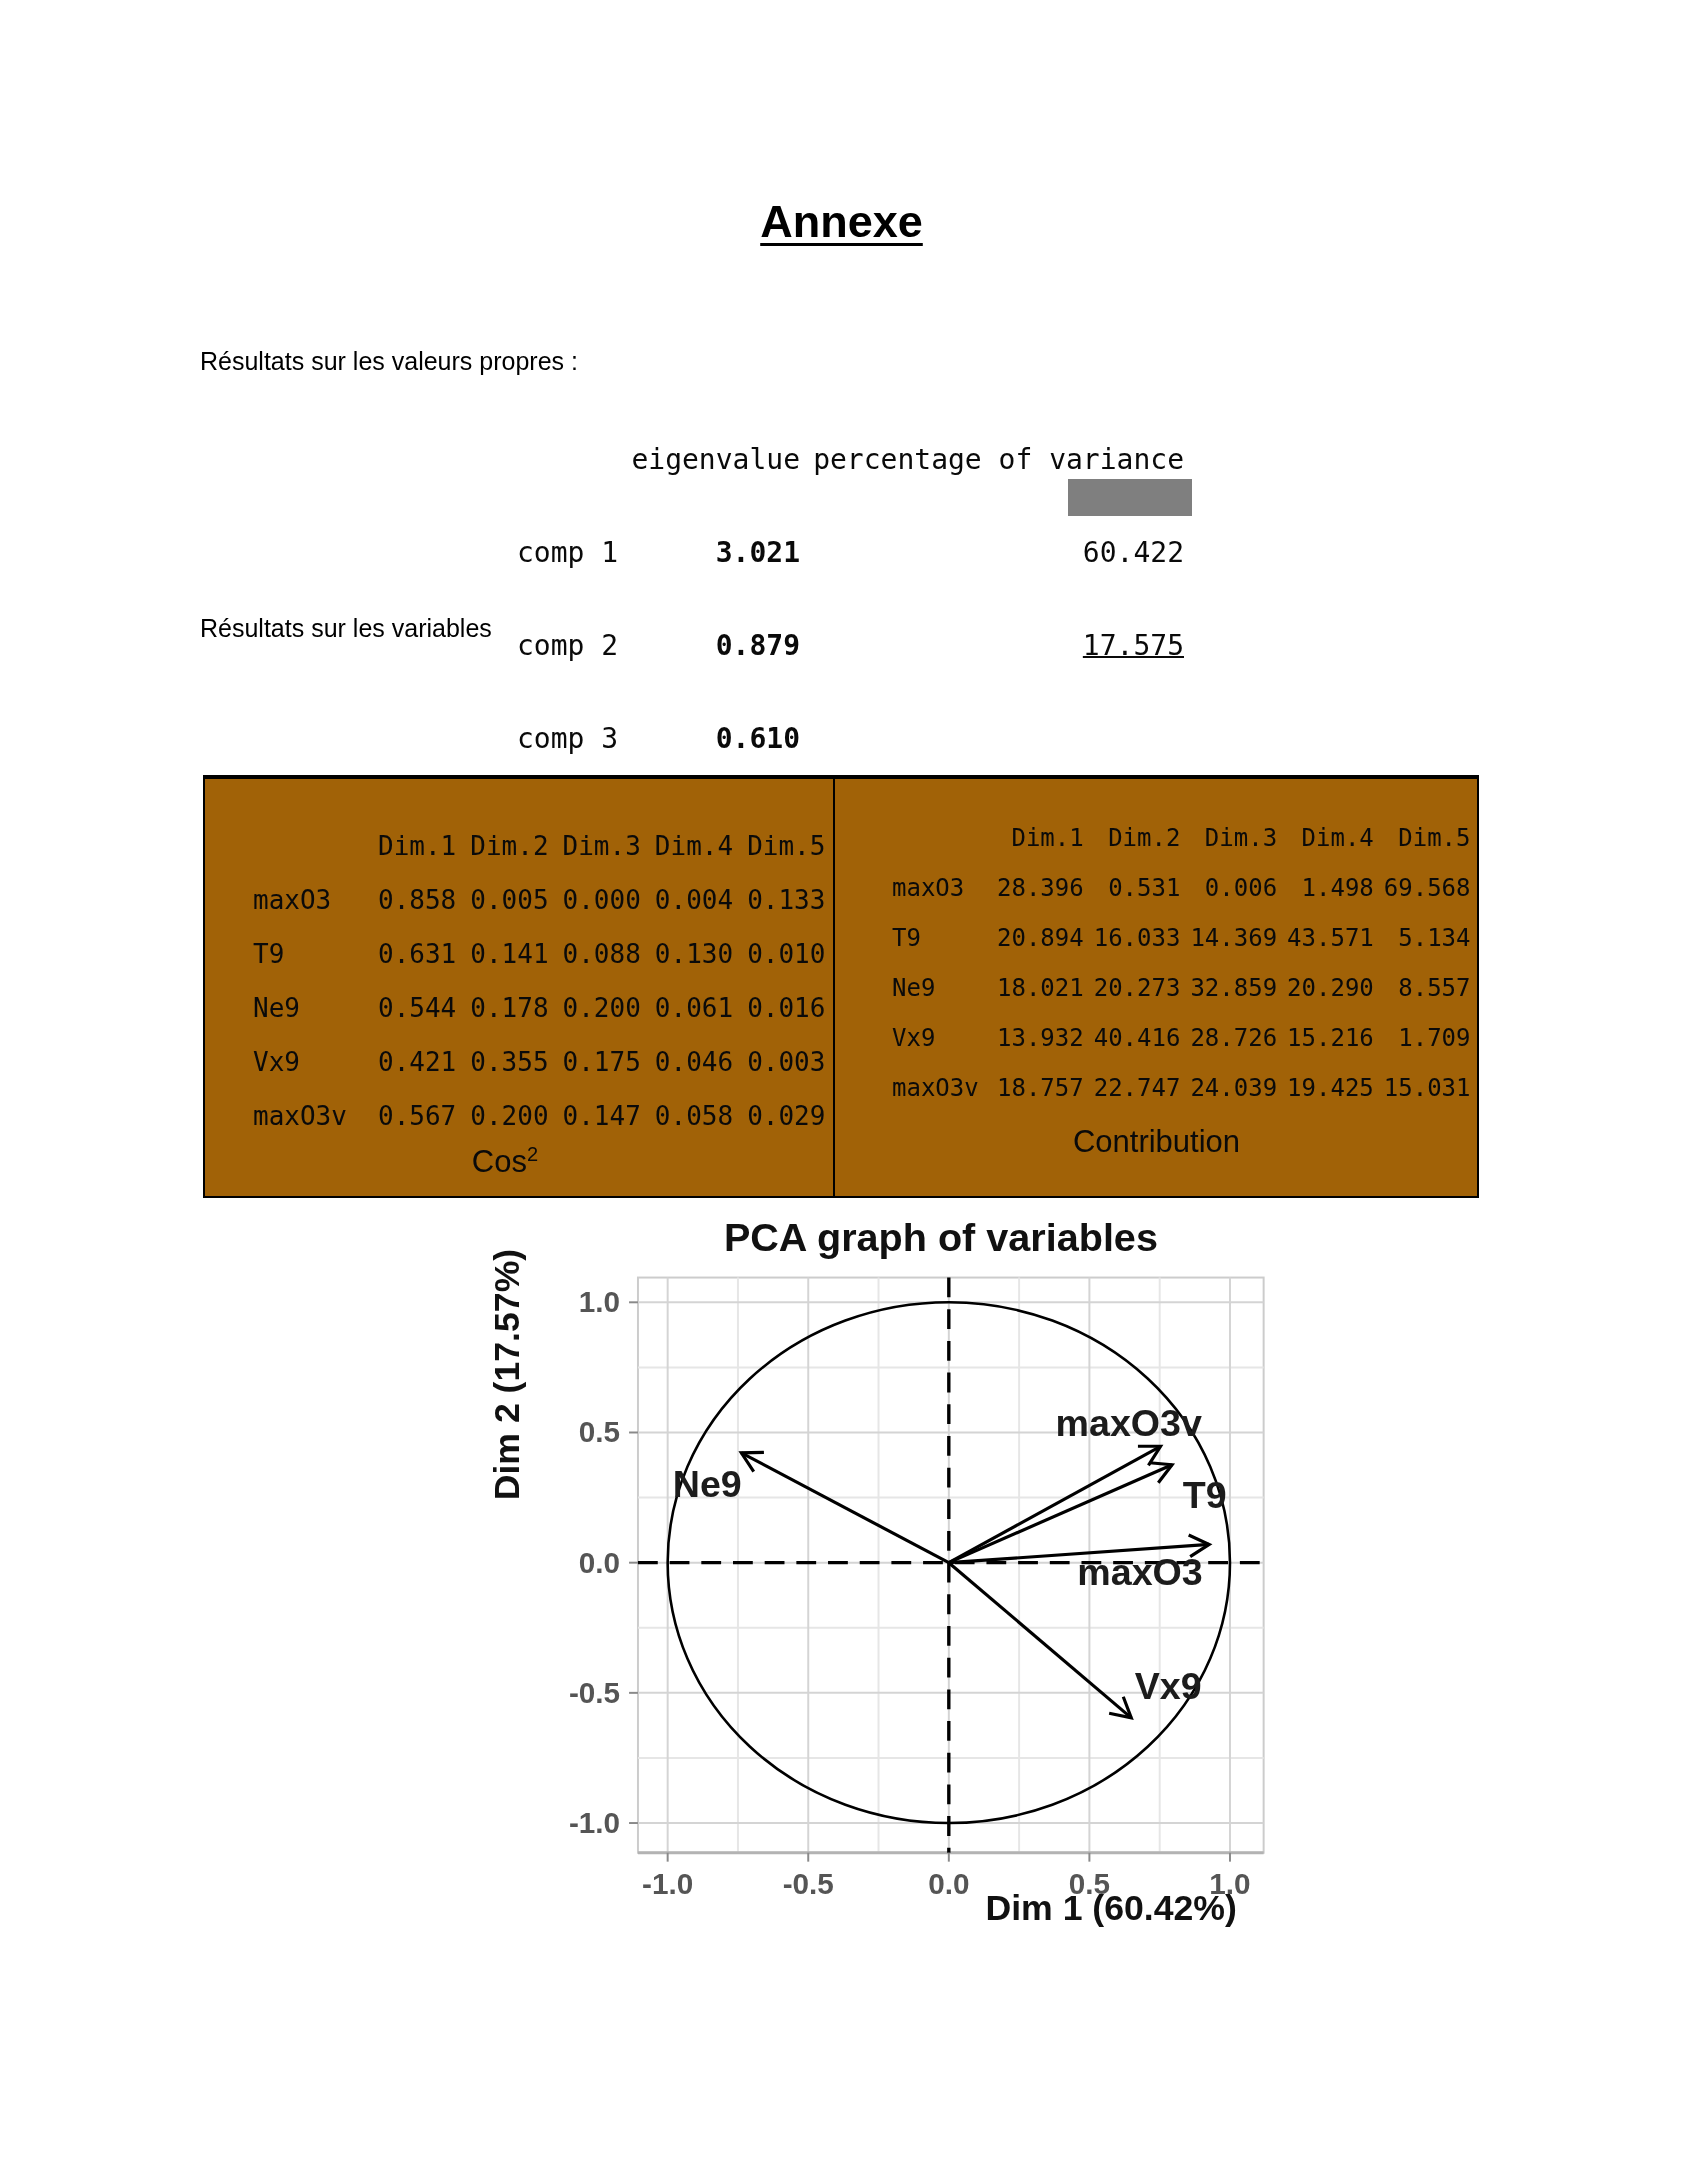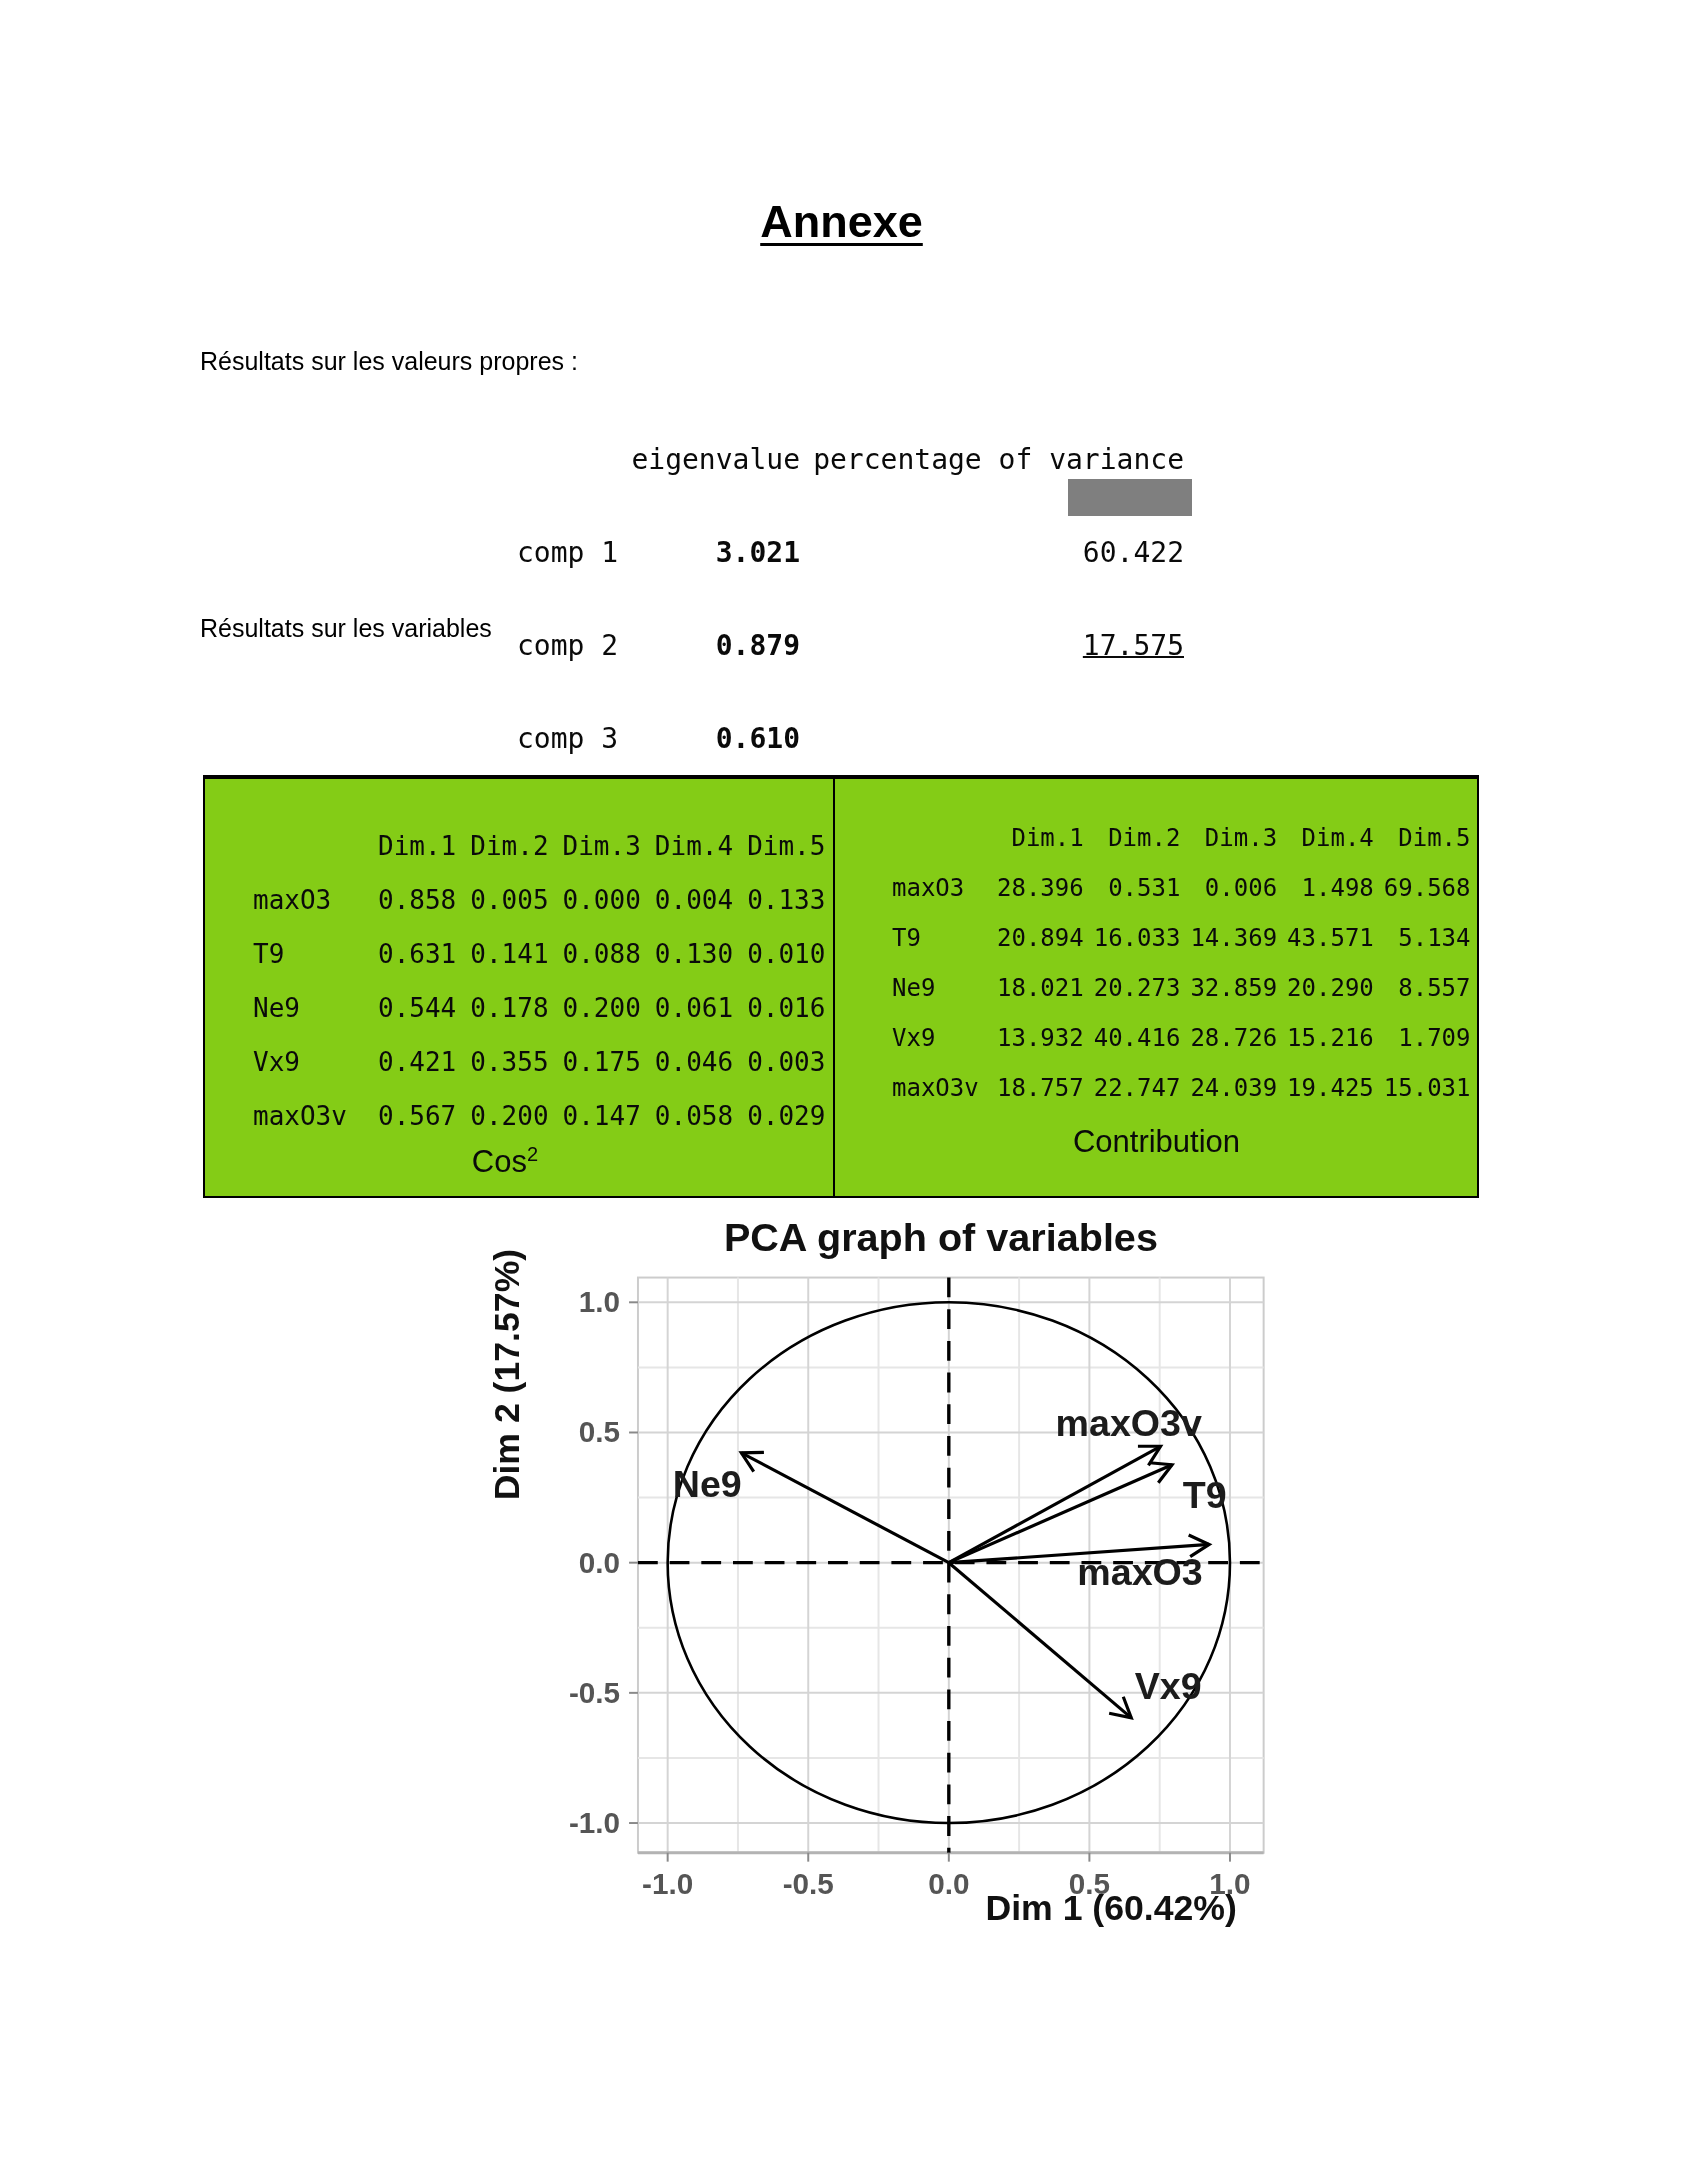--- a/index.html
+++ b/index.html
@@ -37,7 +37,7 @@
   
   .var-box {
     position:absolute; left:203px; top:775px; width:1272px; height:417px;
-    border:2px solid #000; border-top-width:4px; background:#84cc16;
+    border:2px solid #000; border-top-width:4px; background:#a16207;
   }
   .var-box .divider {
     position:absolute; left:628px; top:0; width:2px; height:100%; background:#000;

